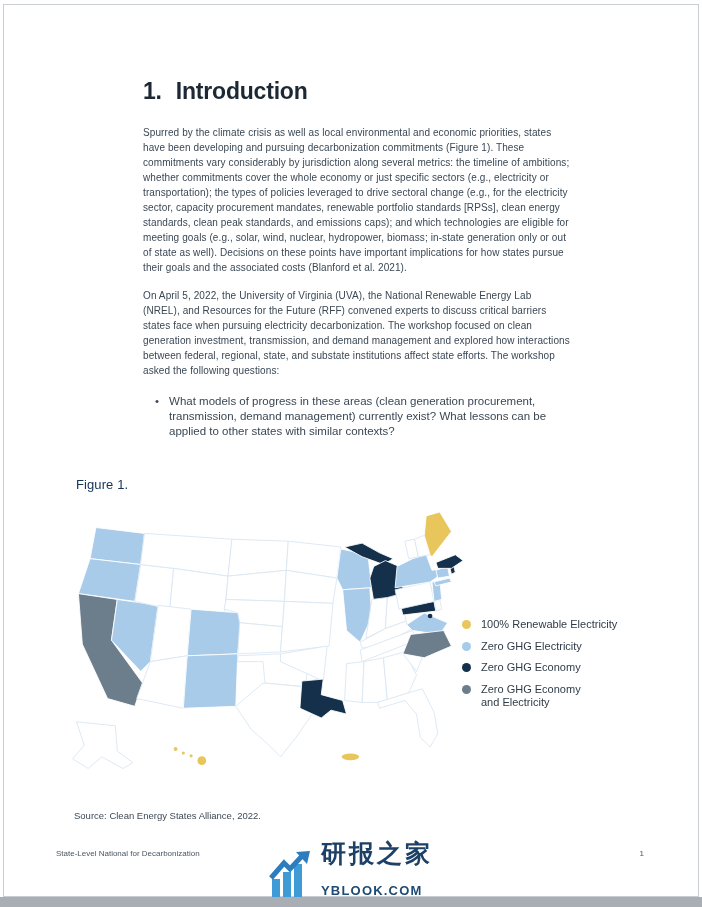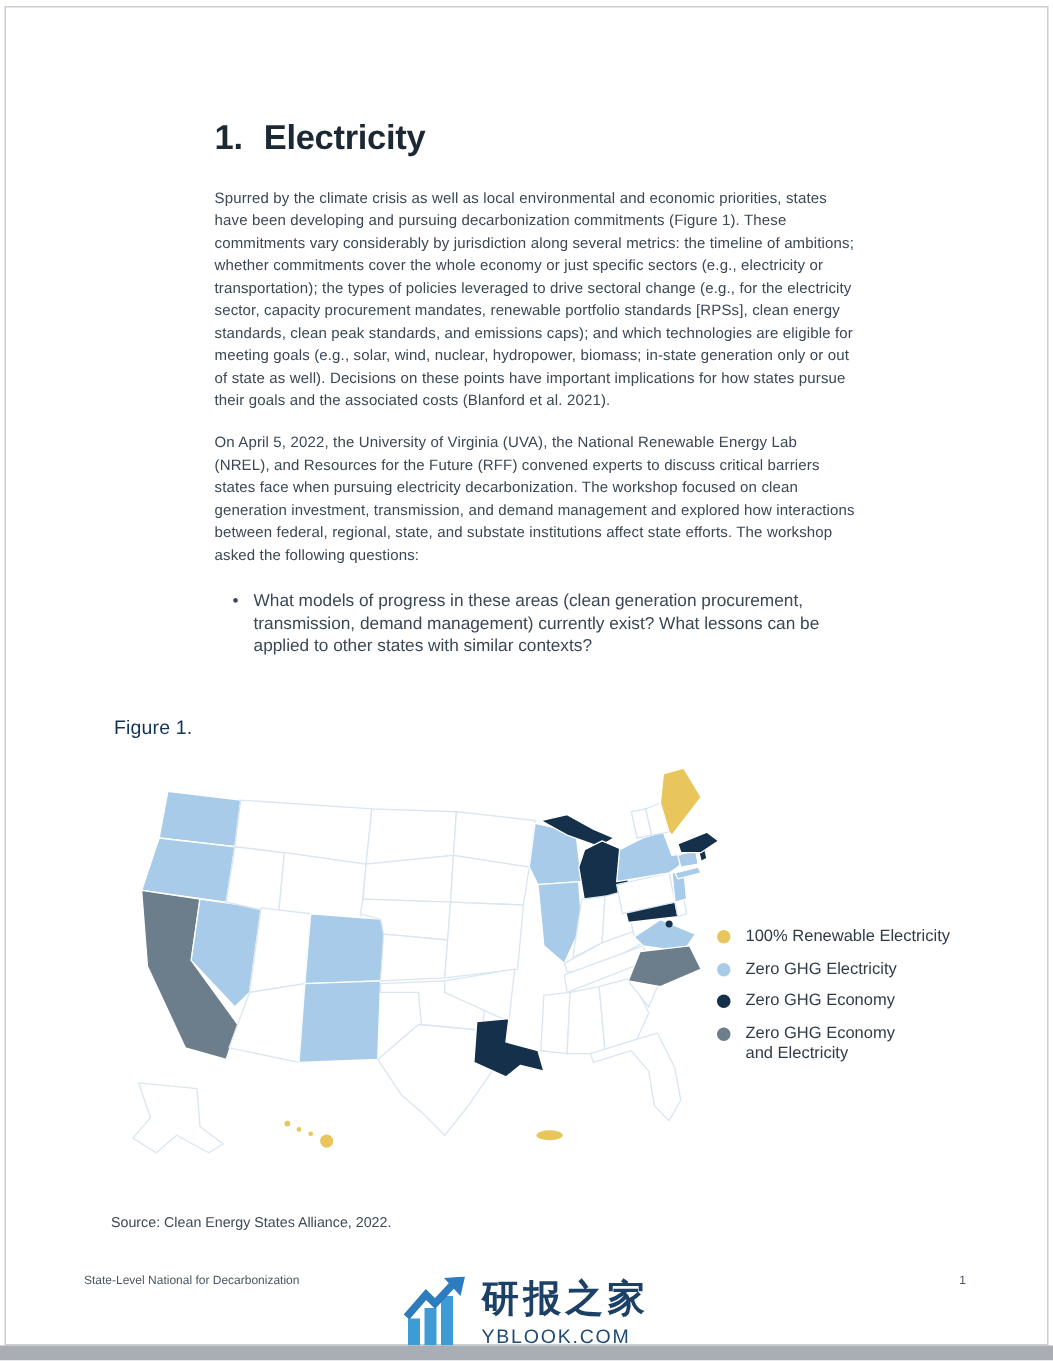--- a/index.html
+++ b/index.html
@@ -49,7 +49,7 @@
 <div class="content">
   <h1 class="h1">
     <span>1.</span>
-    <span>Electricity</span>
+    <span>Introduction</span>
   </h1>
   <div id="intro-paragraphs">
       <p>Spurred by the climate crisis as well as local environmental and economic priorities, states have been developing and pursuing decarbonization commitments (Figure 1). These commitments vary considerably by jurisdiction along several metrics: the timeline of ambitions; whether commitments cover the whole economy or just specific sectors (e.g., electricity or transportation); the types of policies leveraged to drive sectoral change (e.g., for the electricity sector, capacity procurement mandates, renewable portfolio standards [RPSs], clean energy standards, clean peak standards, and emissions caps); and which technologies are eligible for meeting goals (e.g., solar, wind, nuclear, hydropower, biomass; in-state generation only or out of state as well). Decisions on these points have important implications for how states pursue their goals and the associated costs (Blanford et al. 2021).</p>

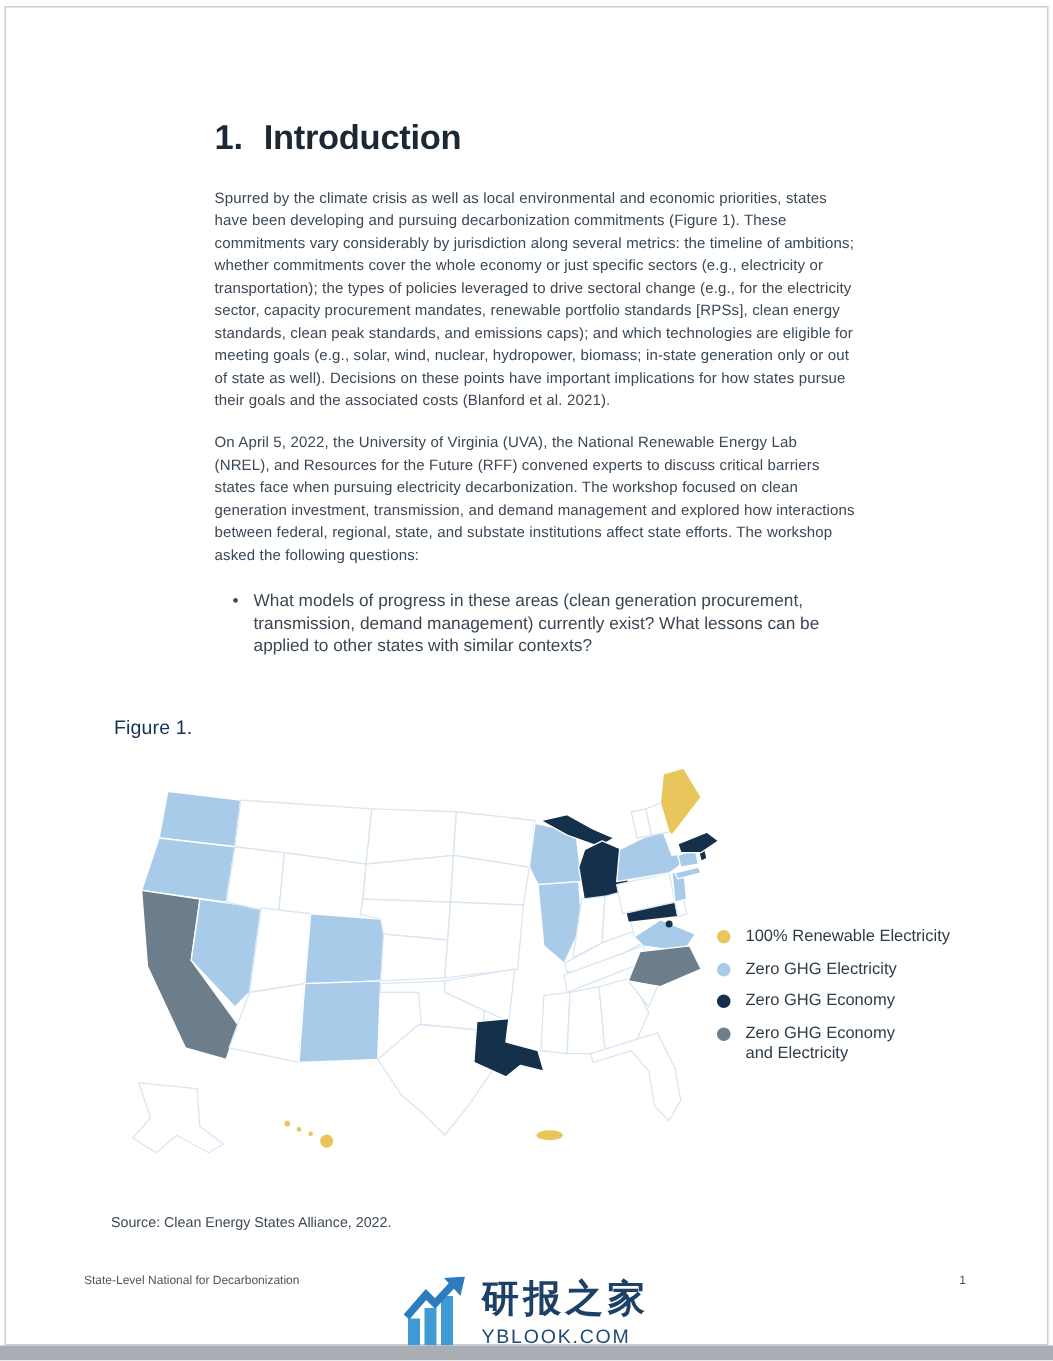--- a/index.html
+++ b/index.html
@@ -22,7 +22,7 @@
   .figure-title{position:absolute;left:76px;top:477px;width:600px;display:flex;gap:9px;
     font-size:13px;font-weight:400;color:#143457;letter-spacing:0.1px;}
 
-  .map-wrap{position:absolute;left:70px;top:506px;width:625px;height:295px;}
+  .map-wrap{position:absolute;left:54px;top:506px;width:625px;height:295px;}
   .map-wrap svg{position:absolute;left:5px;top:2px;}
 
   .legend{position:absolute;left:408px;top:112px;margin:0;padding:0;}

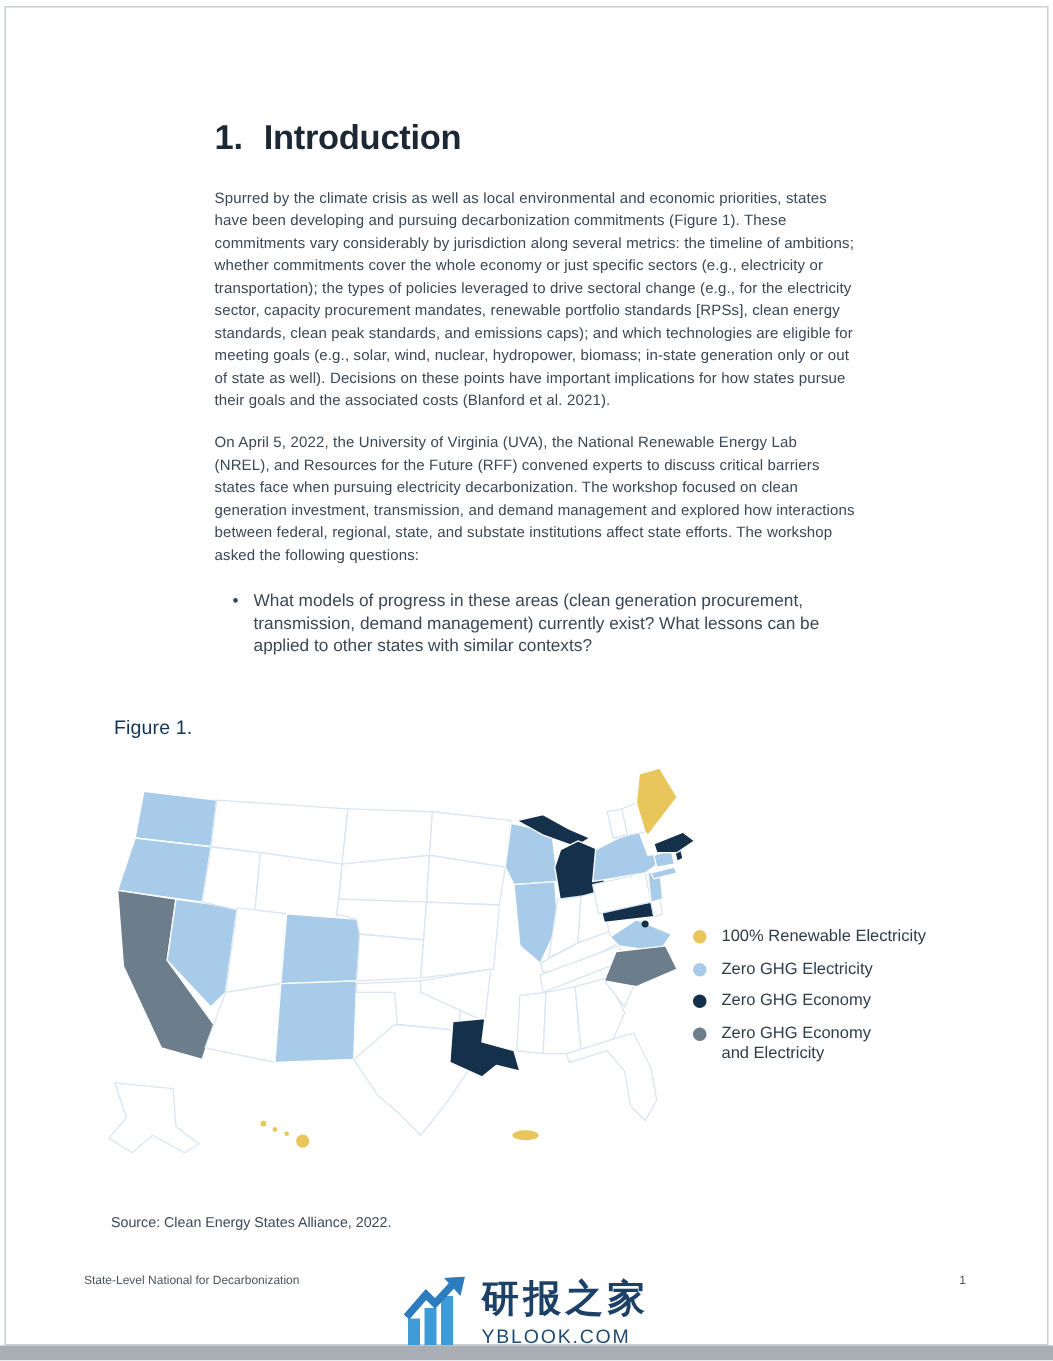--- a/index.html
+++ b/index.html
@@ -39,7 +39,7 @@
     display:flex;align-items:flex-end;gap:8px;background:transparent;}
   .wm-text{display:flex;flex-direction:column;line-height:1;}
   .wm-cn{font-size:25px;font-weight:700;color:#1c4066;letter-spacing:3px;}
-  .wm-en{font-size:13px;font-weight:400;color:#1f4a73;letter-spacing:1.2px;margin-top:5px;}
+  .wm-en{font-size:13px;font-weight:700;color:#1f4a73;letter-spacing:1.2px;margin-top:18px;}
 </style>
 </head>
 <body>

